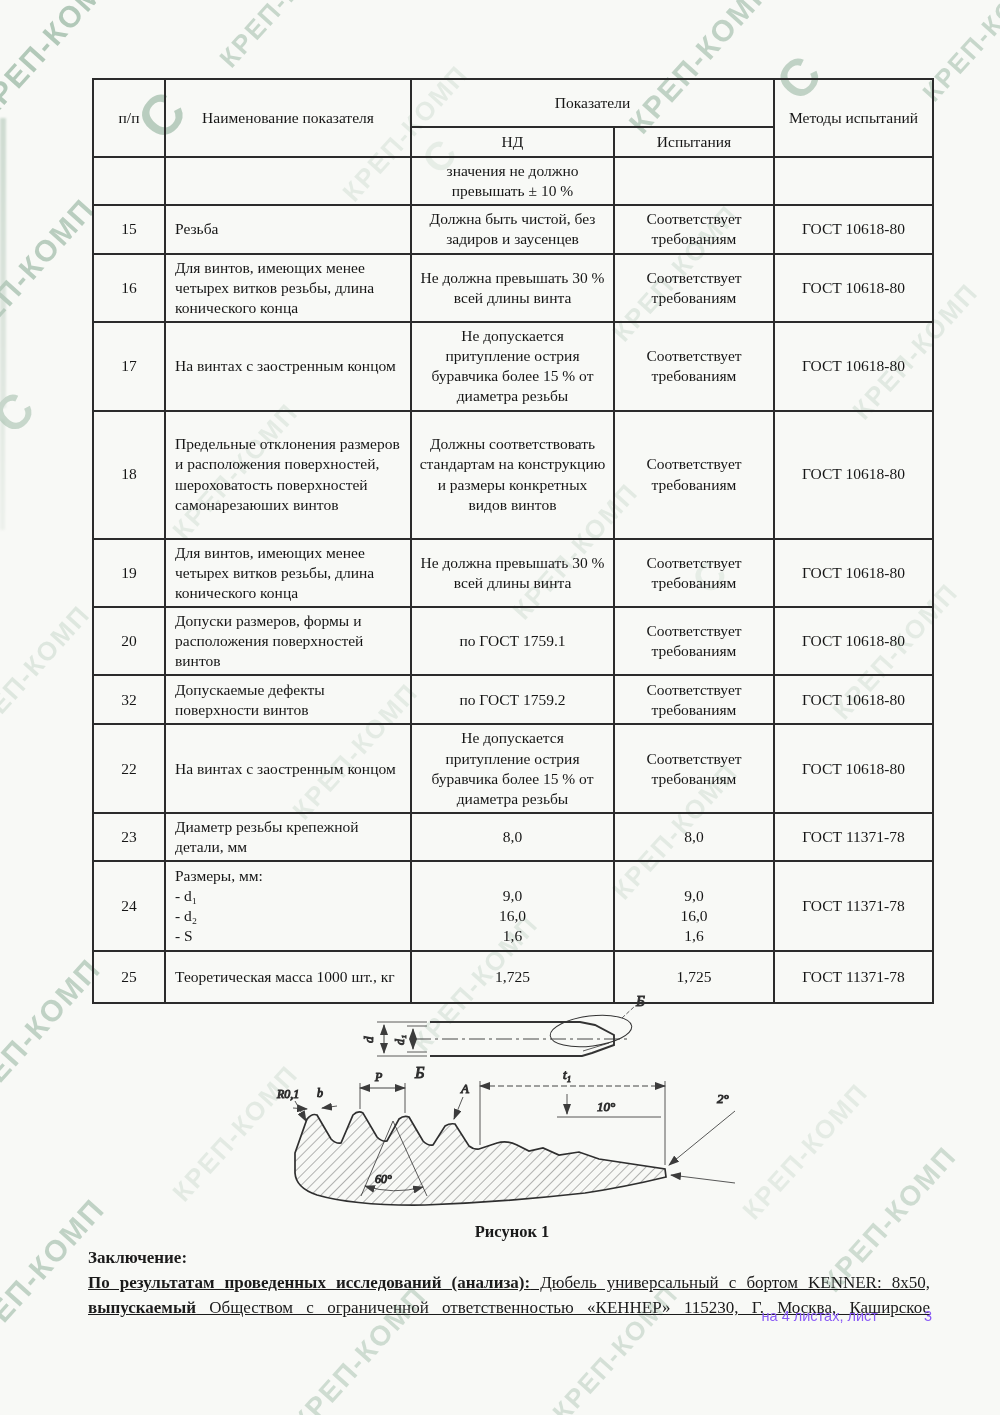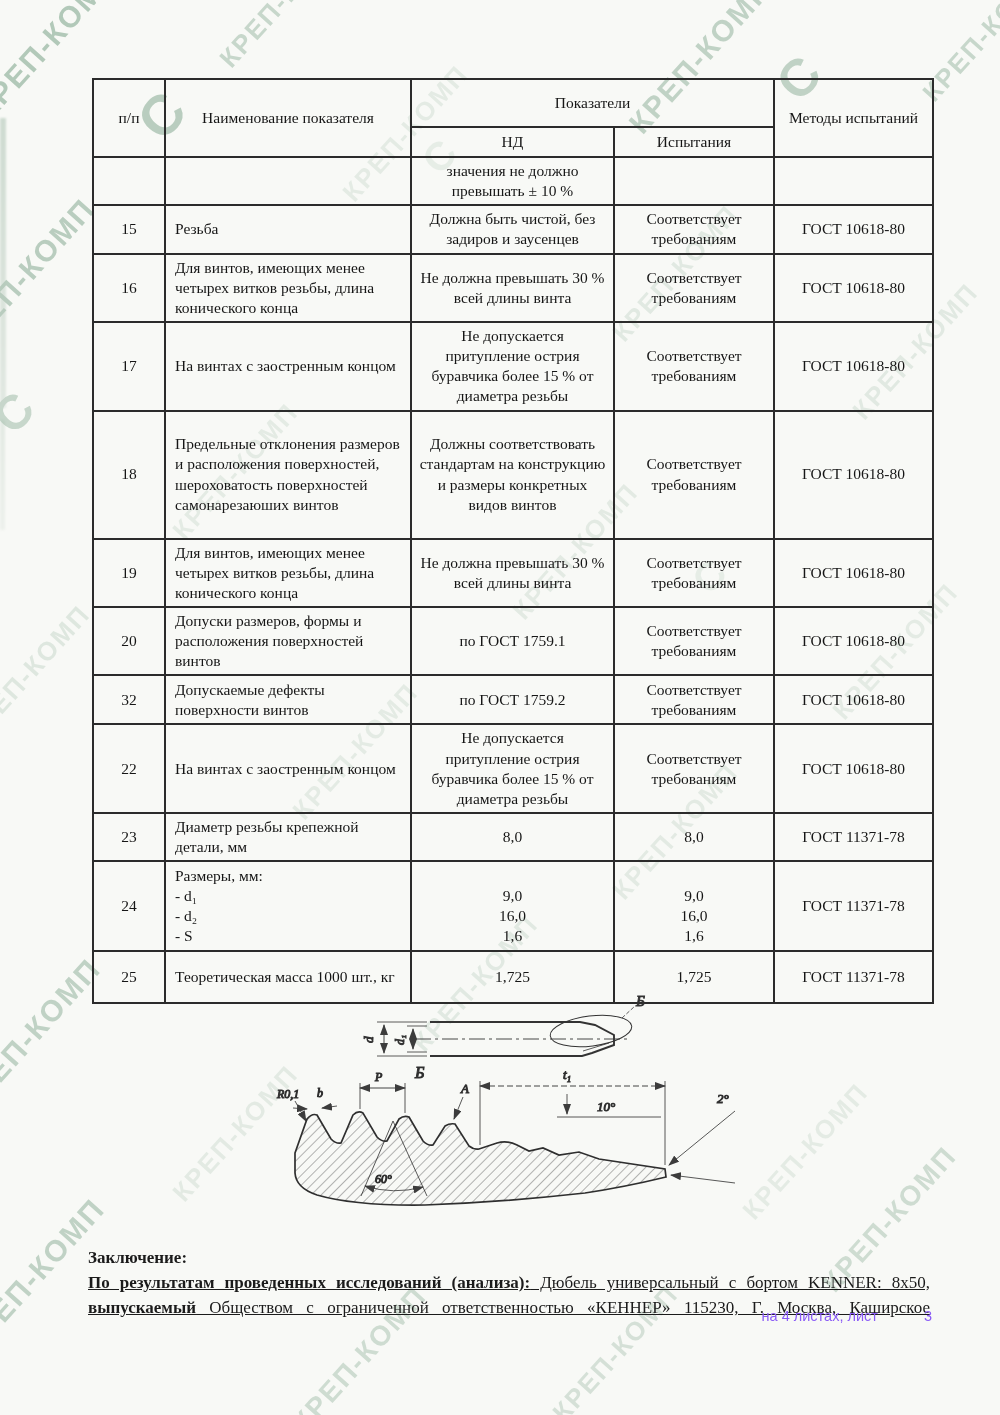--- a/index.html
+++ b/index.html
@@ -270,6 +270,7 @@
       </svg>
     </div>
 
+    <div class="fig-caption">Рисунок 1</div>
 
     <div class="conclusion">
       <div class="concl-title">Заключение:</div>

